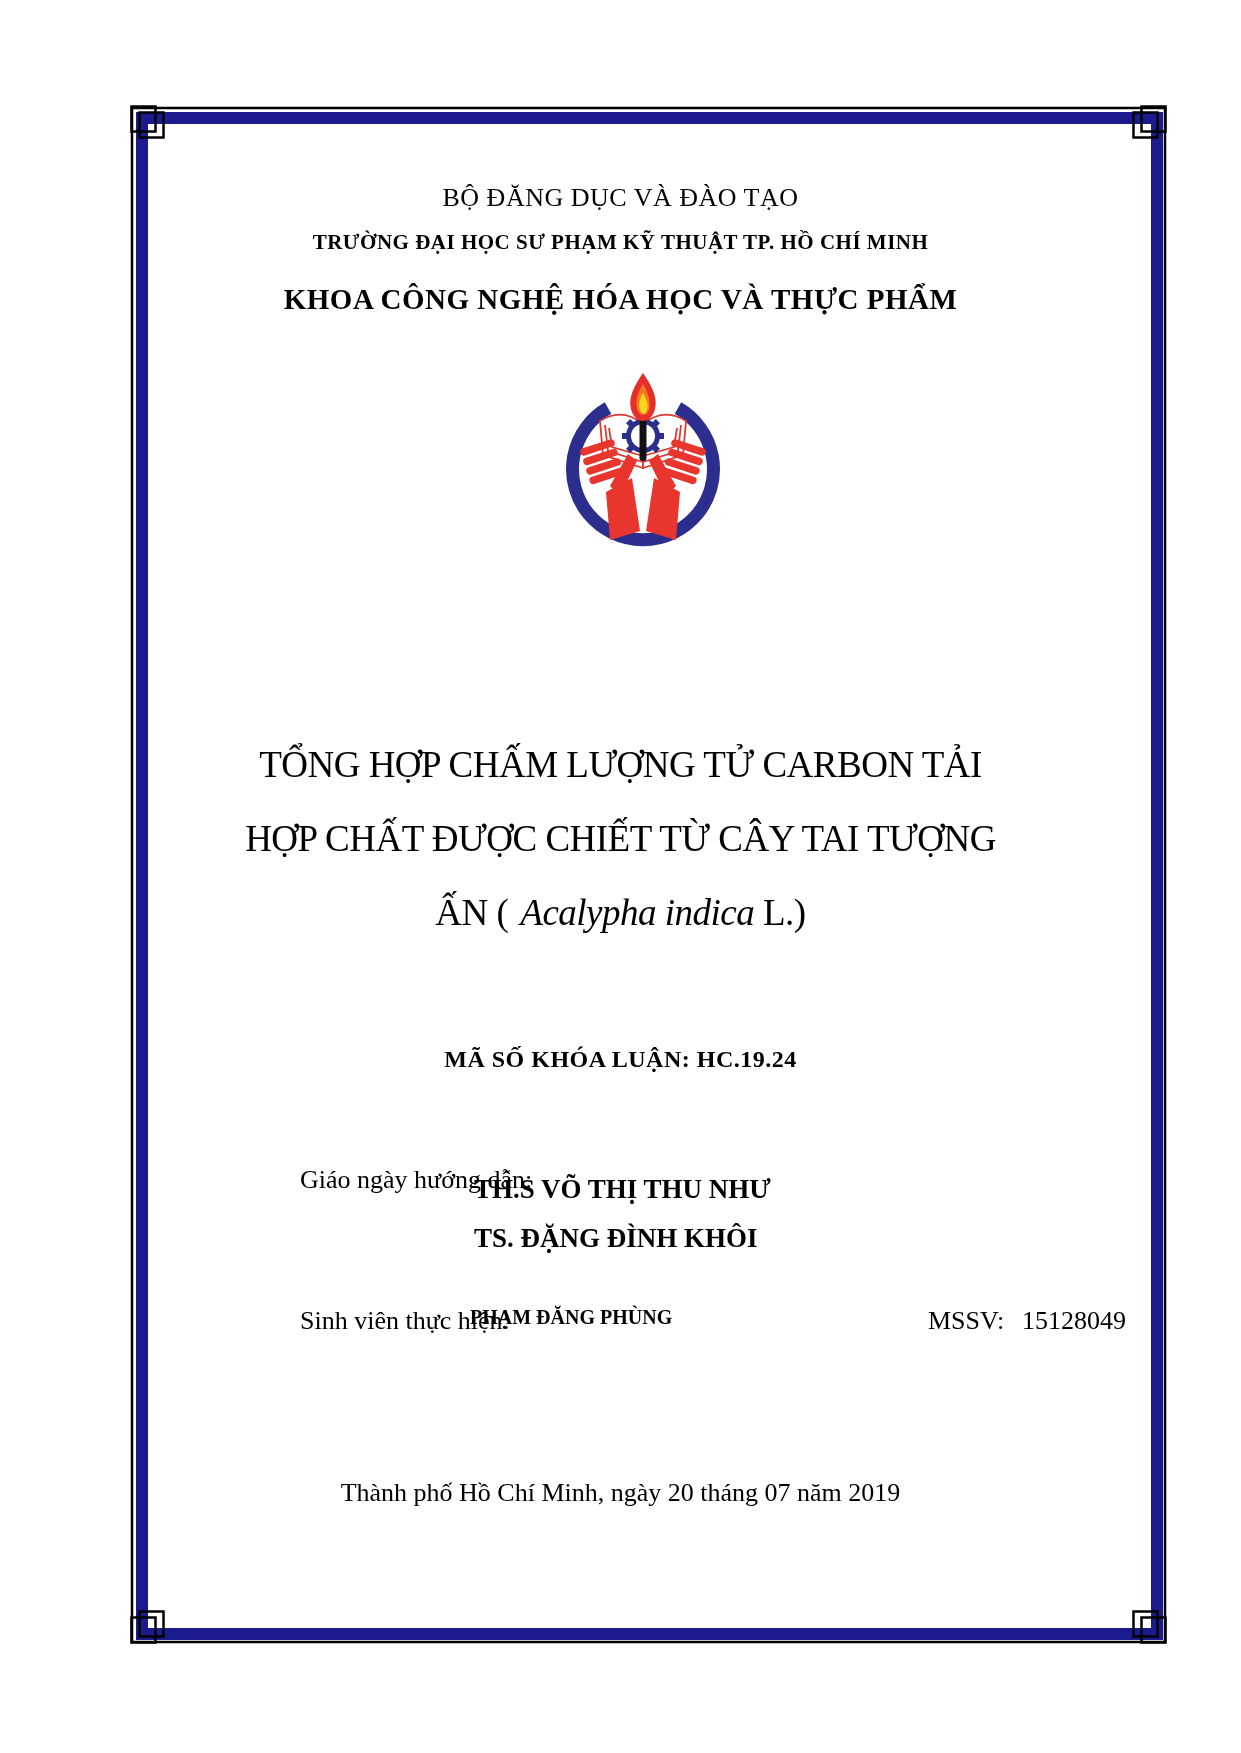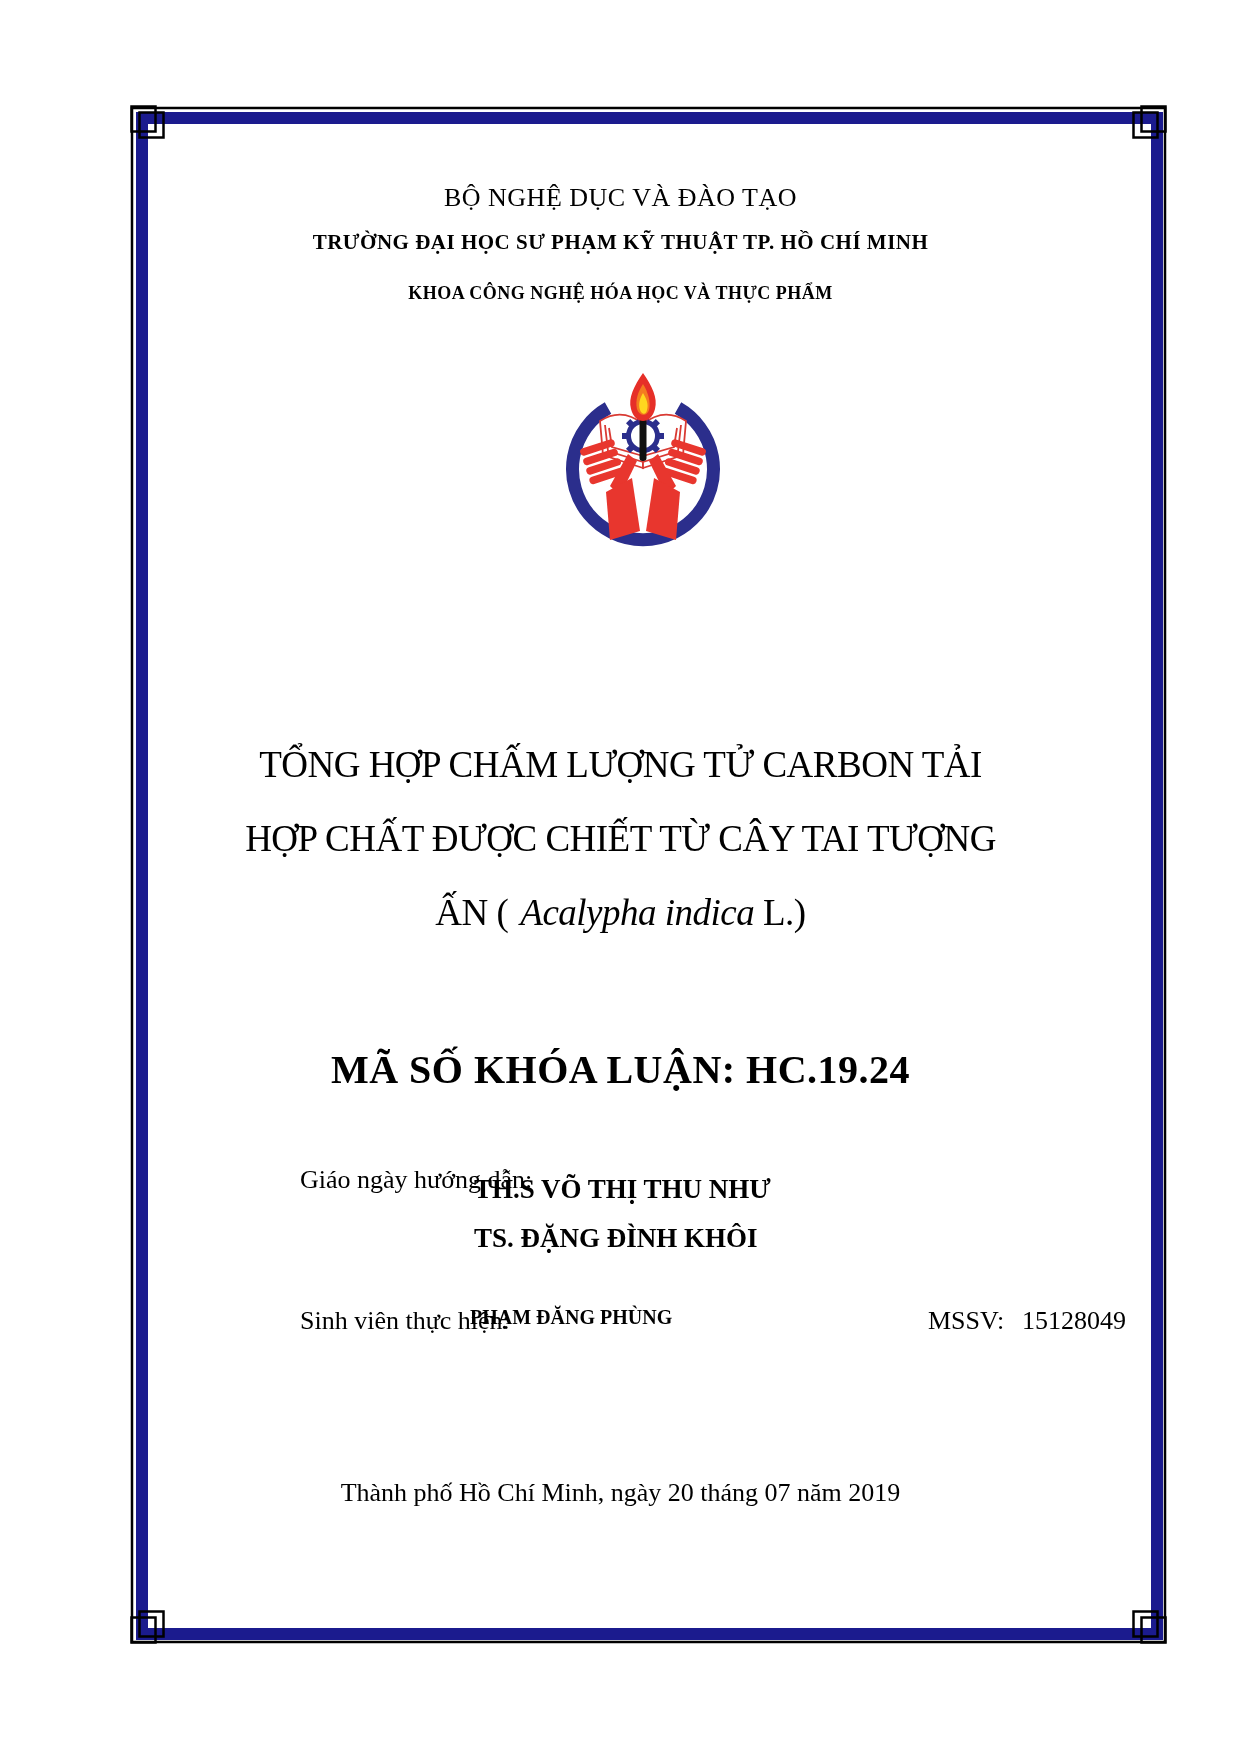--- a/index.html
+++ b/index.html
@@ -65,7 +65,7 @@
     <rect x="1133.5" y="1611.5" width="24" height="25" fill="none" stroke="#000" stroke-width="2.5"></rect>
   </svg>
 
-  <div class="centered ministry">BỘ NGHỆ DỤC VÀ ĐÀO TẠO</div>
+  <div class="centered ministry">BỘ ĐĂNG DỤC VÀ ĐÀO TẠO</div>
   <div class="centered university">TRƯỜNG ĐẠI HỌC SƯ PHẠM KỸ THUẬT TP. HỒ CHÍ MINH</div>
   <div class="centered faculty">KHOA CÔNG NGHỆ HÓA HỌC VÀ THỰC PHẨM</div>
 

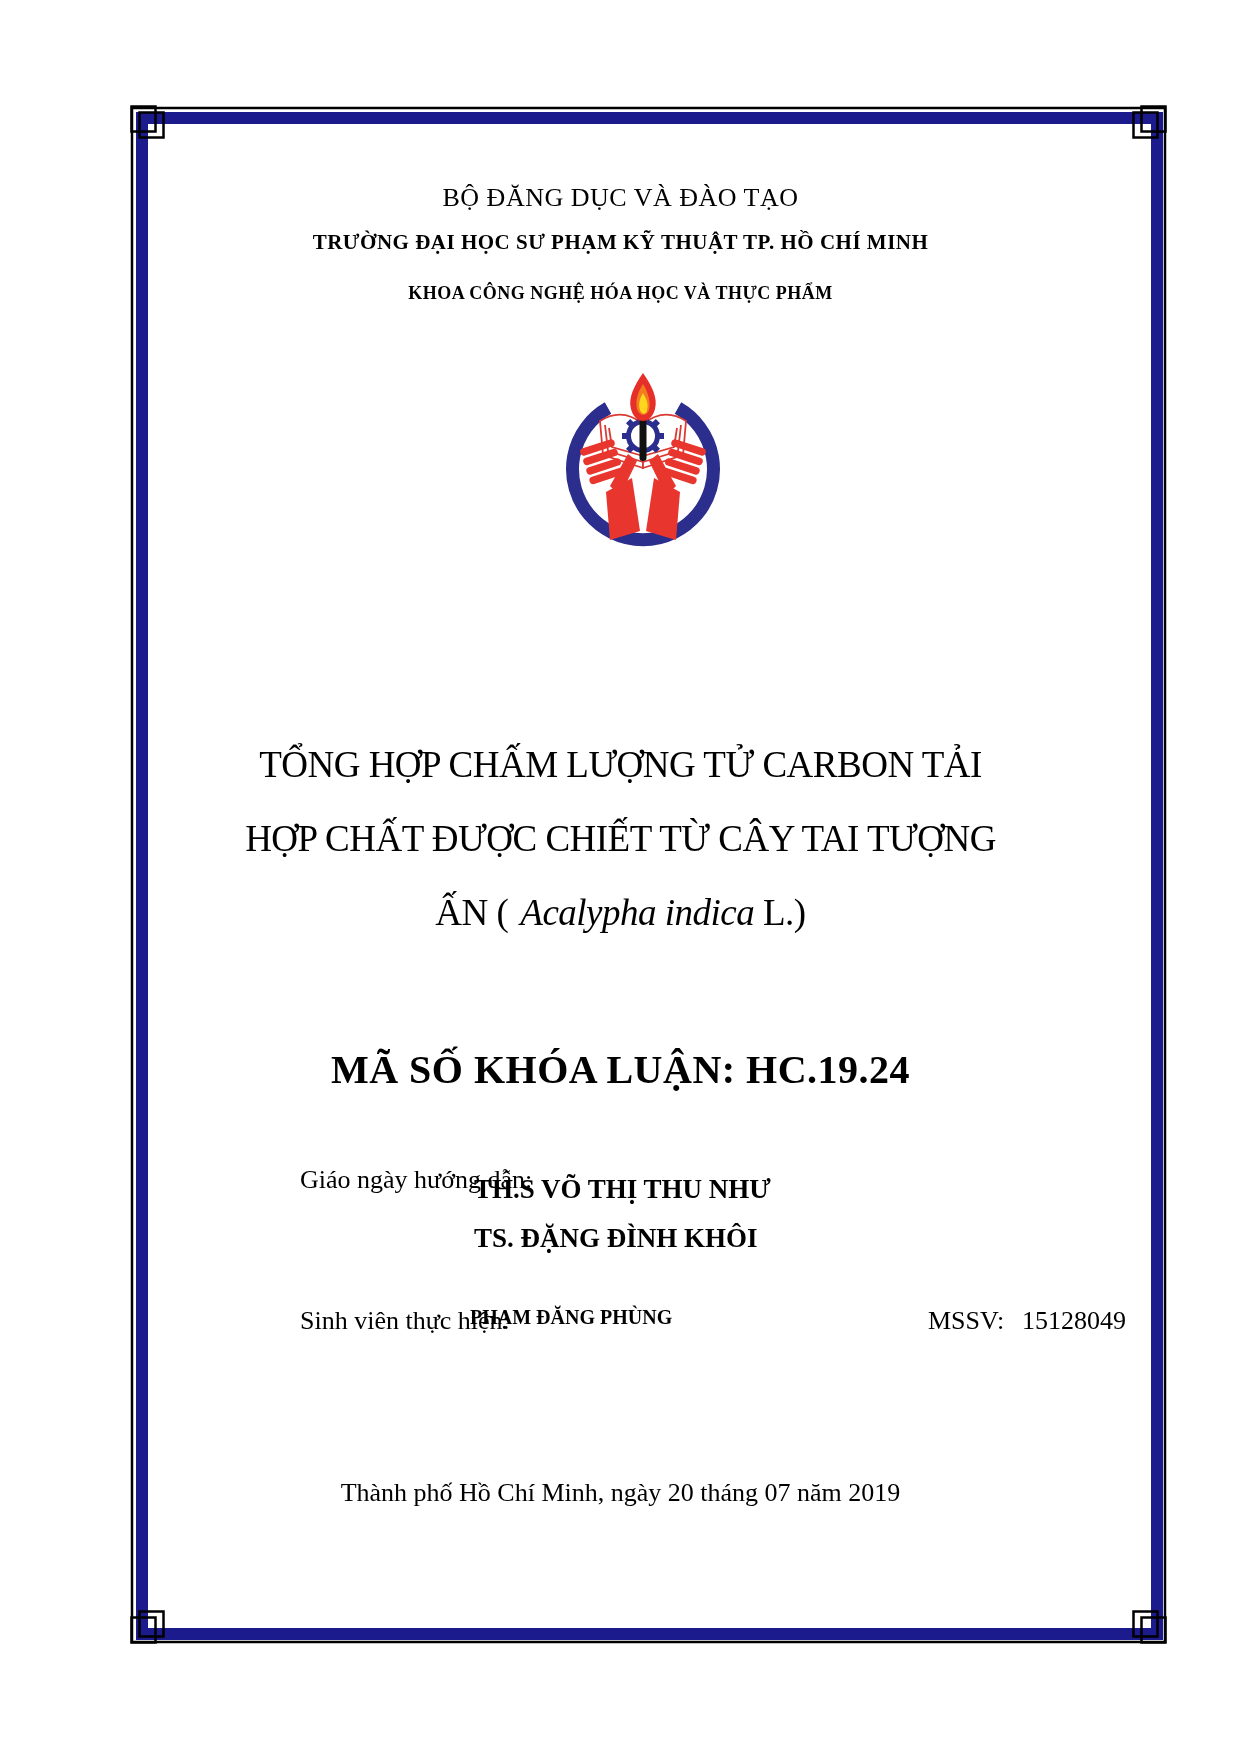--- a/index.html
+++ b/index.html
@@ -18,7 +18,7 @@
   }
   .ministry{top:183px;font-size:26px;letter-spacing:.5px;}
   .university{top:230px;font-size:21px;font-weight:bold;letter-spacing:.5px;}
-  .faculty{top:283px;font-size:18px;font-weight:bold;letter-spacing:.5px;}
+  .faculty{top:283px;font-size:29px;font-weight:bold;letter-spacing:.5px;}
   .logo-wrap{
     position:absolute;top:366px;left:50%;
     transform:translateX(calc(-50% + 22px));

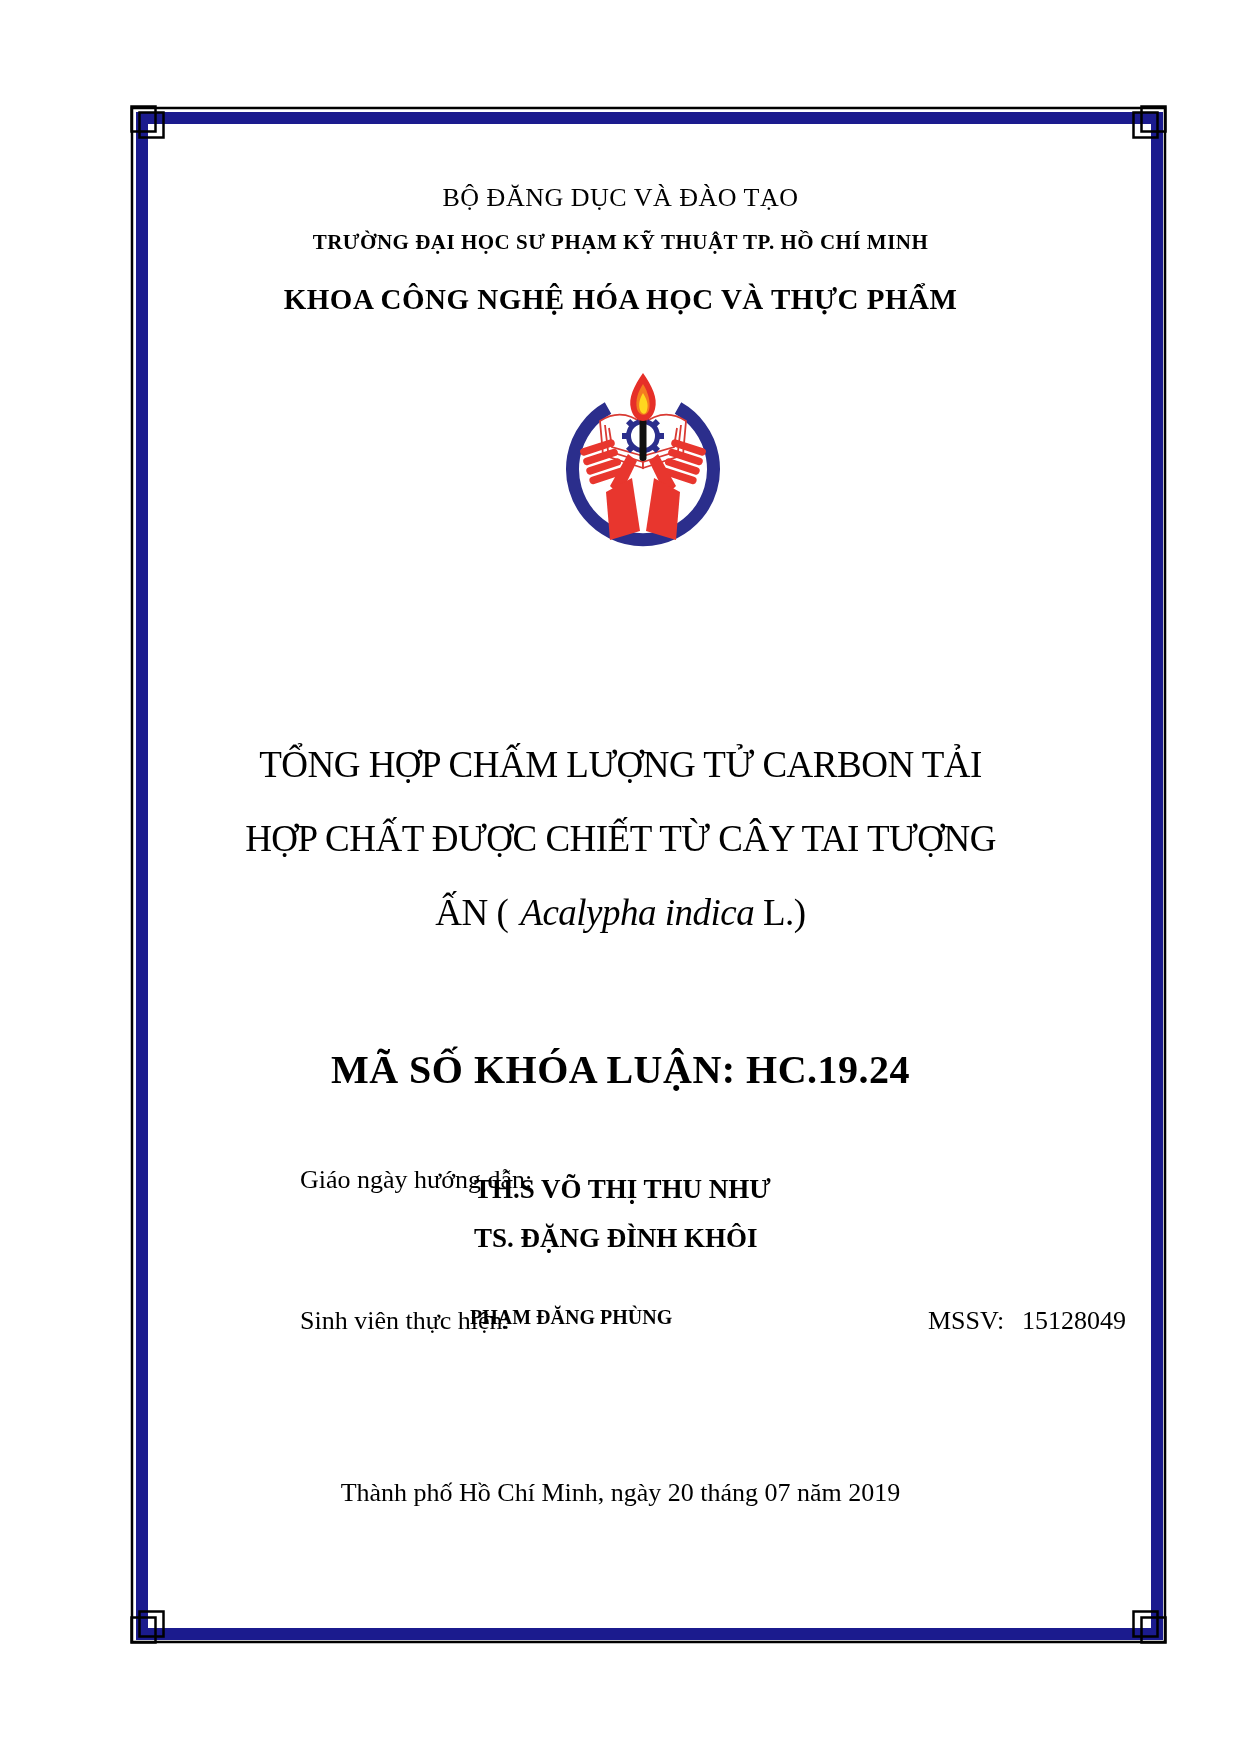--- a/index.html
+++ b/index.html
@@ -30,7 +30,7 @@
     letter-spacing:-.5px;
   }
   .thesis-title .species{font-style:italic;margin-left:12px;}
-  .thesis-code{top:1046px;font-size:40px;font-weight:bold;letter-spacing:.5px;}
+  .thesis-code{top:1046px;font-size:24px;font-weight:bold;letter-spacing:.5px;}
   .row{position:absolute;left:0;right:0;font-size:26px;white-space:nowrap;}
   .advisor-row{top:1165px;}
   .advisor-label{position:absolute;left:300px;top:0;}

